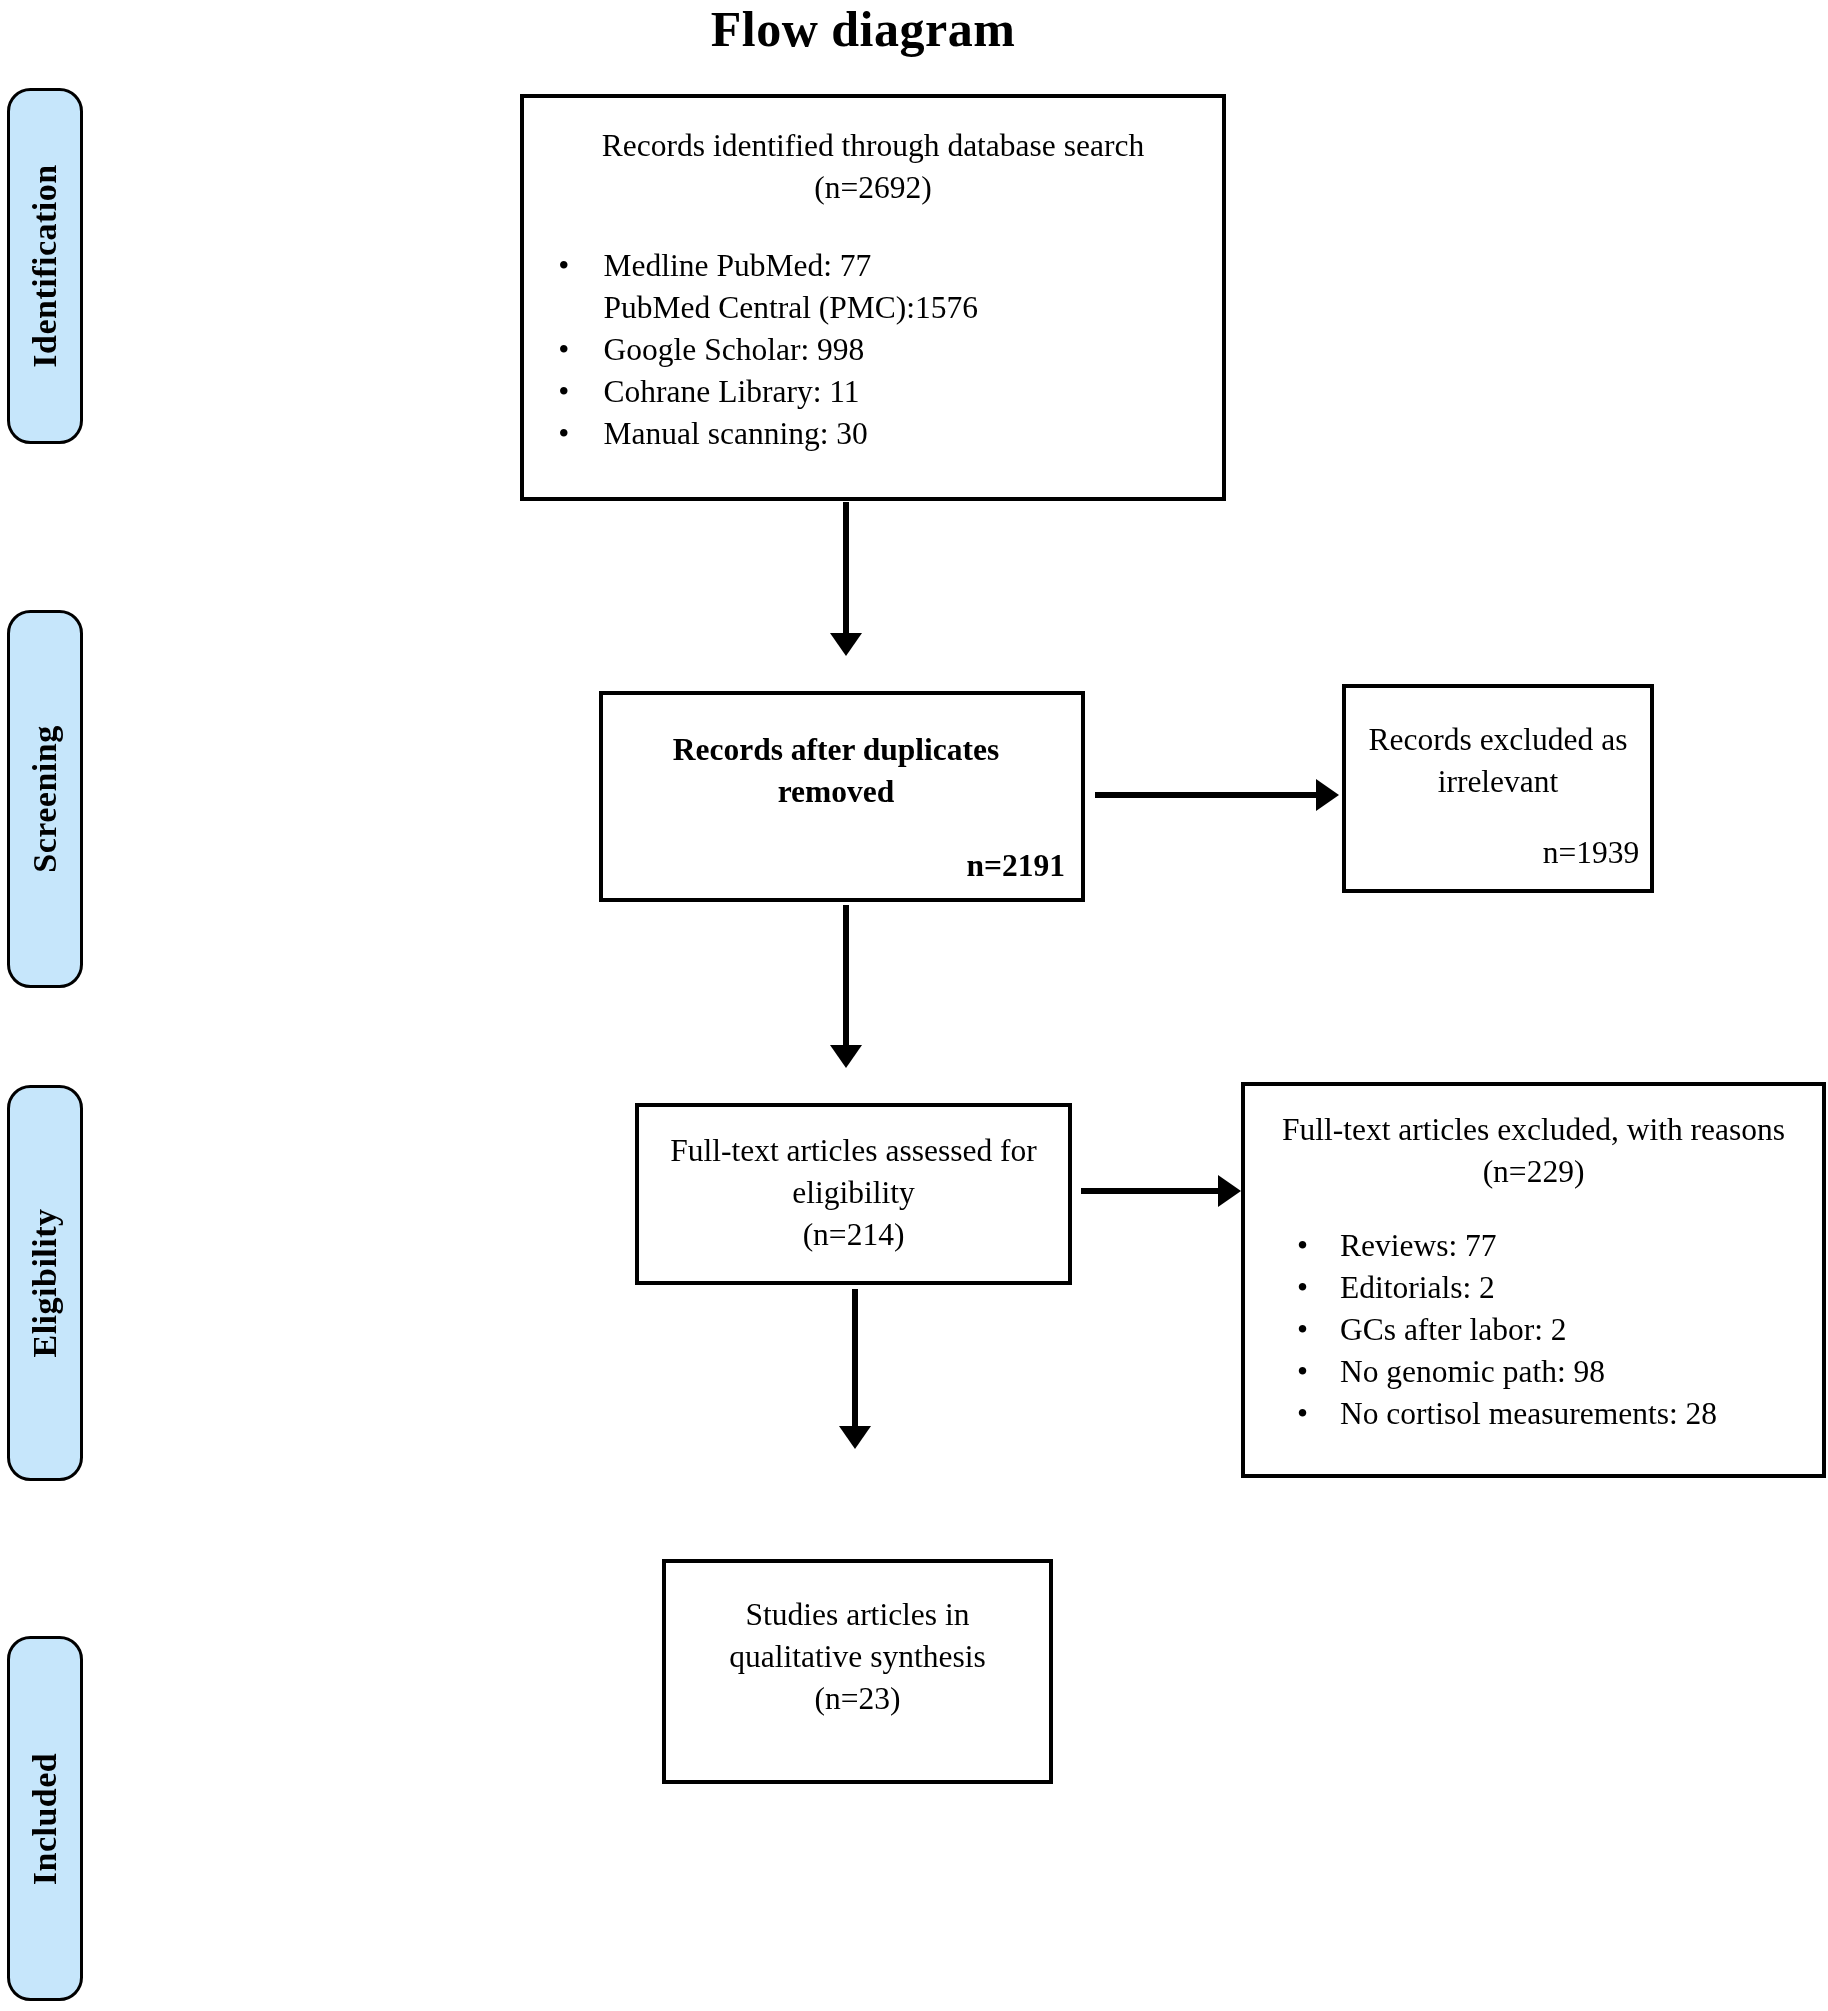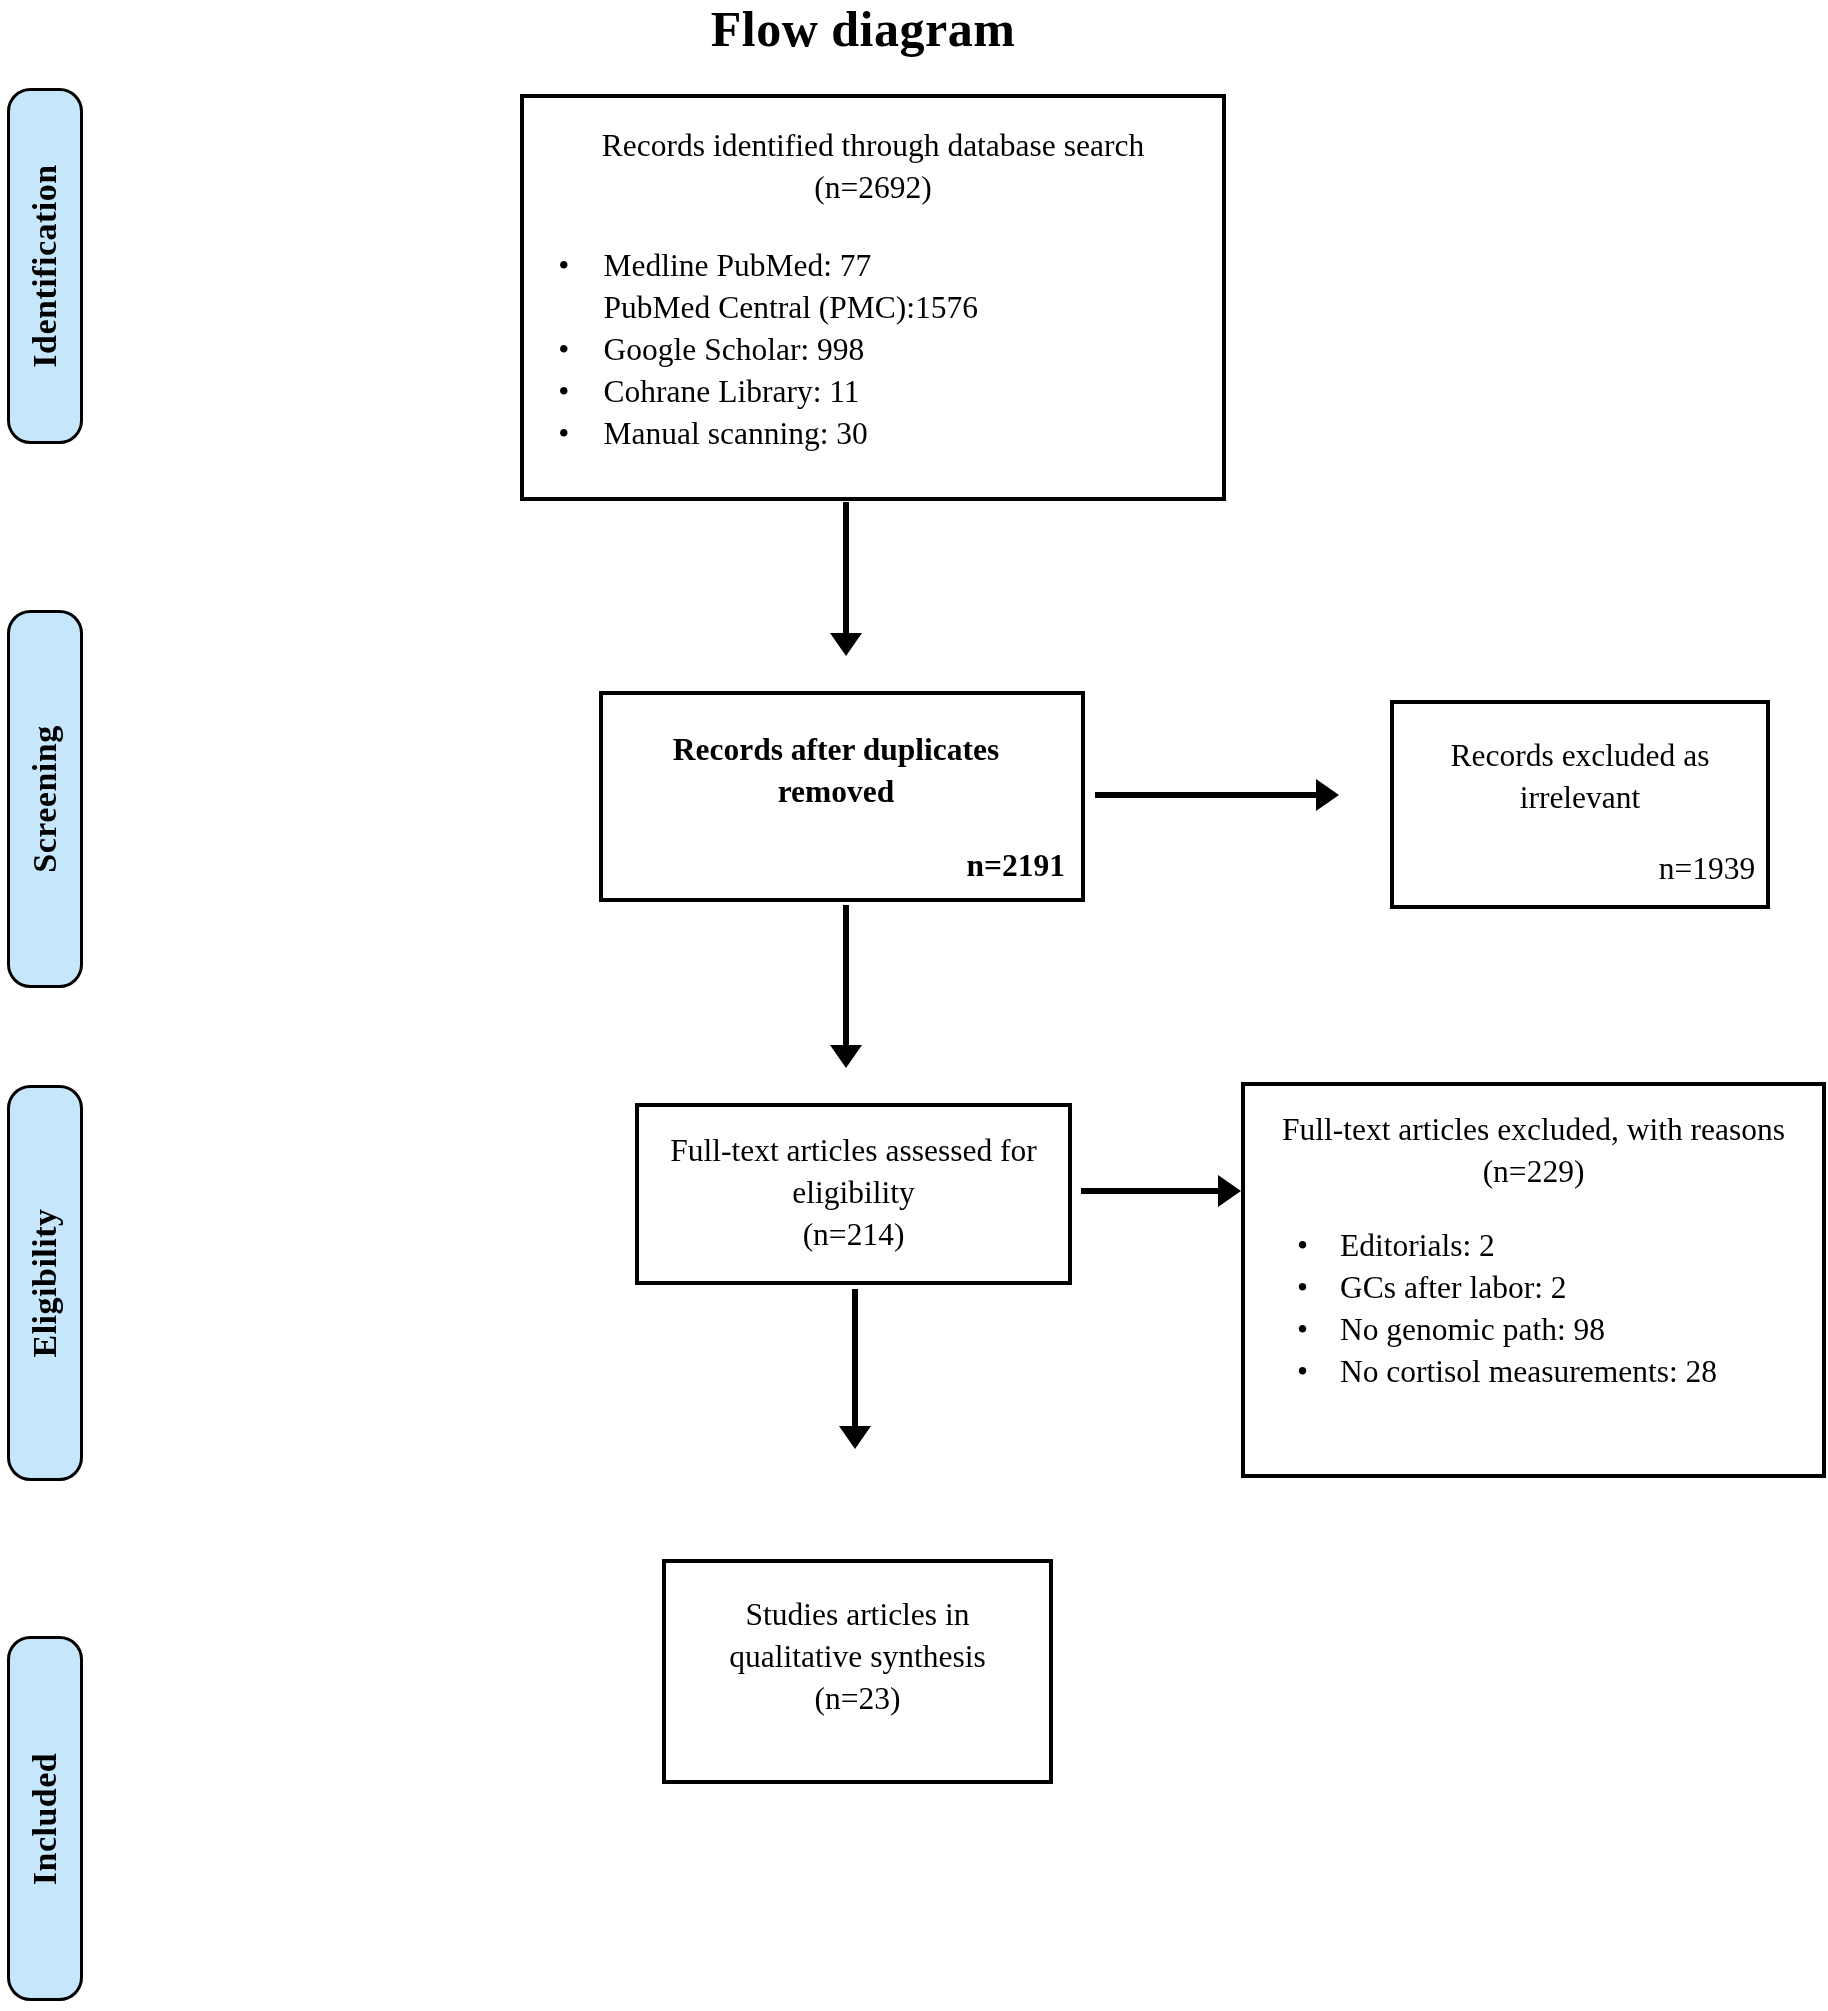--- a/index.html
+++ b/index.html
@@ -125,11 +125,10 @@
   
   #box-records-excluded {
     left: 1342px;
-    top: 700px;
-    width: 380px;
+    top: 684px;
+    width: 312px;
     height: 209px;
     padding: 31px 10.8px 0 10.8px;
-    margin-left: 48px;
   }
   #box-records-excluded .box-sub { margin-top: 29px; }
 

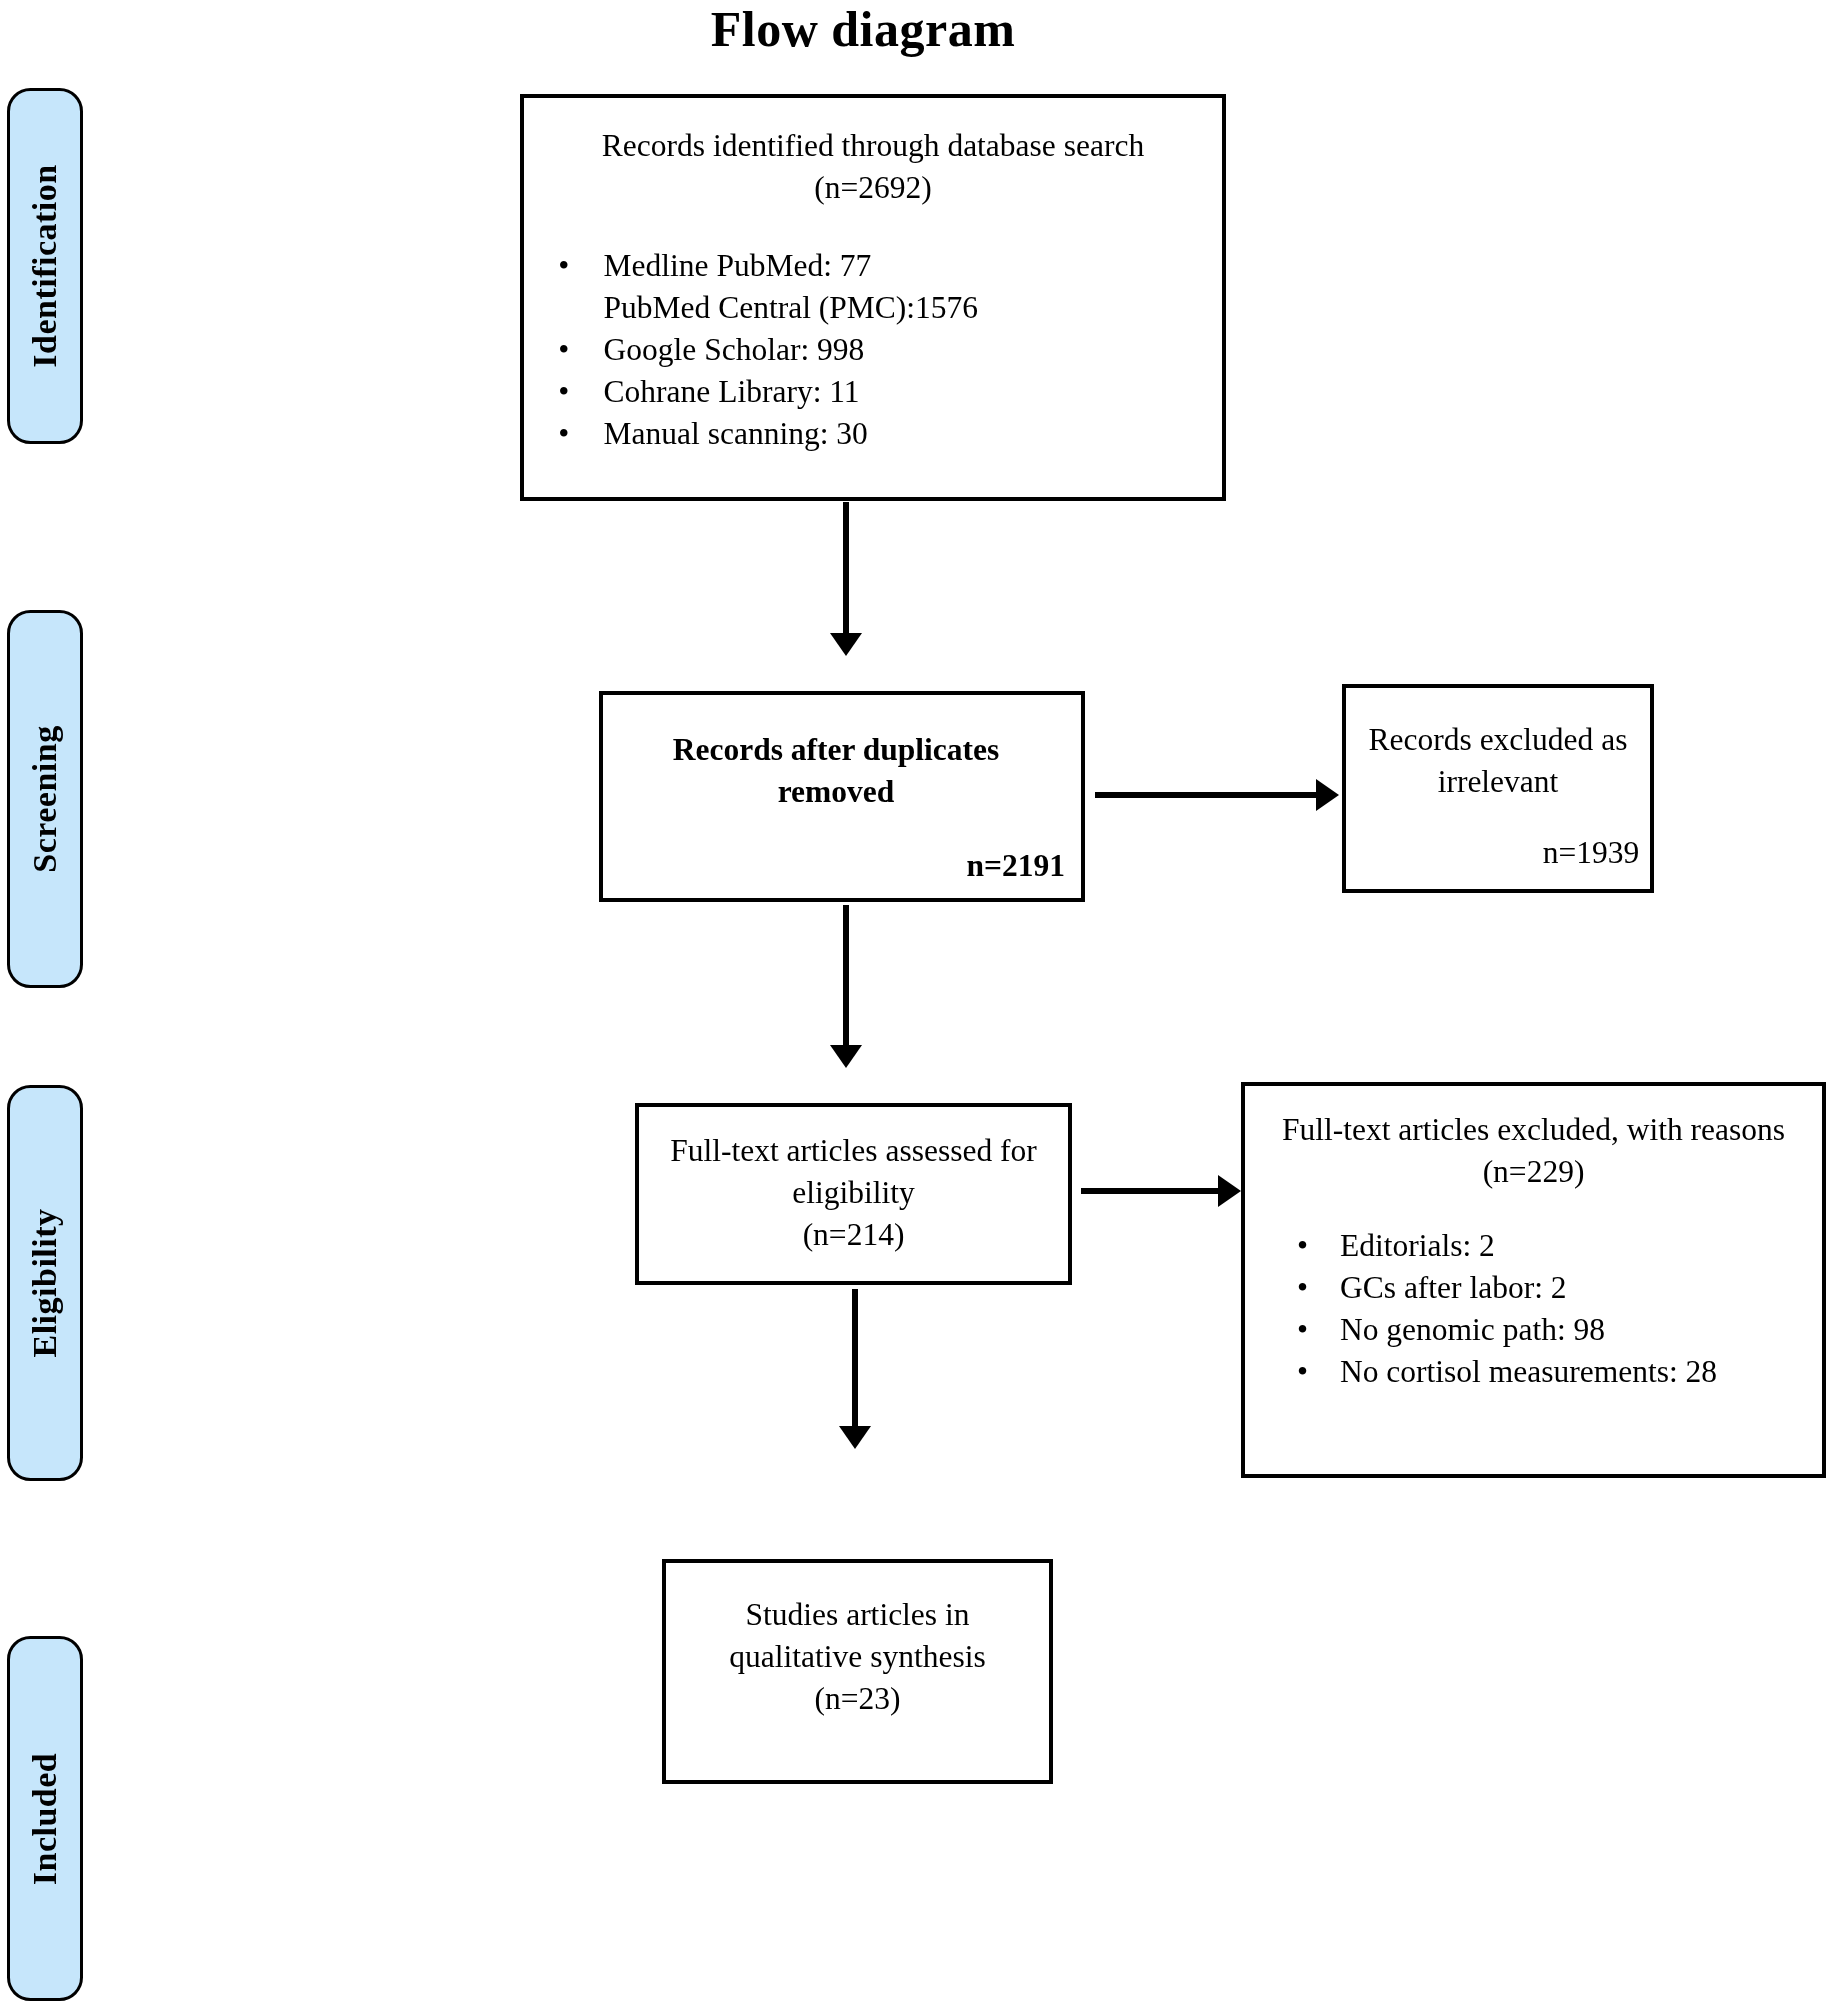--- a/index.html
+++ b/index.html
@@ -266,6 +266,7 @@
     <div class="box-title">Full-text articles excluded, with reasons</div>
     <div class="box-title">(n=229)</div>
     <ul class="bullets">
+      <li class="bullet">Reviews: 77</li>
       <li class="bullet">Editorials: 2</li>
       <li class="bullet">GCs after labor: 2</li>
       <li class="bullet">No genomic path: 98</li>

